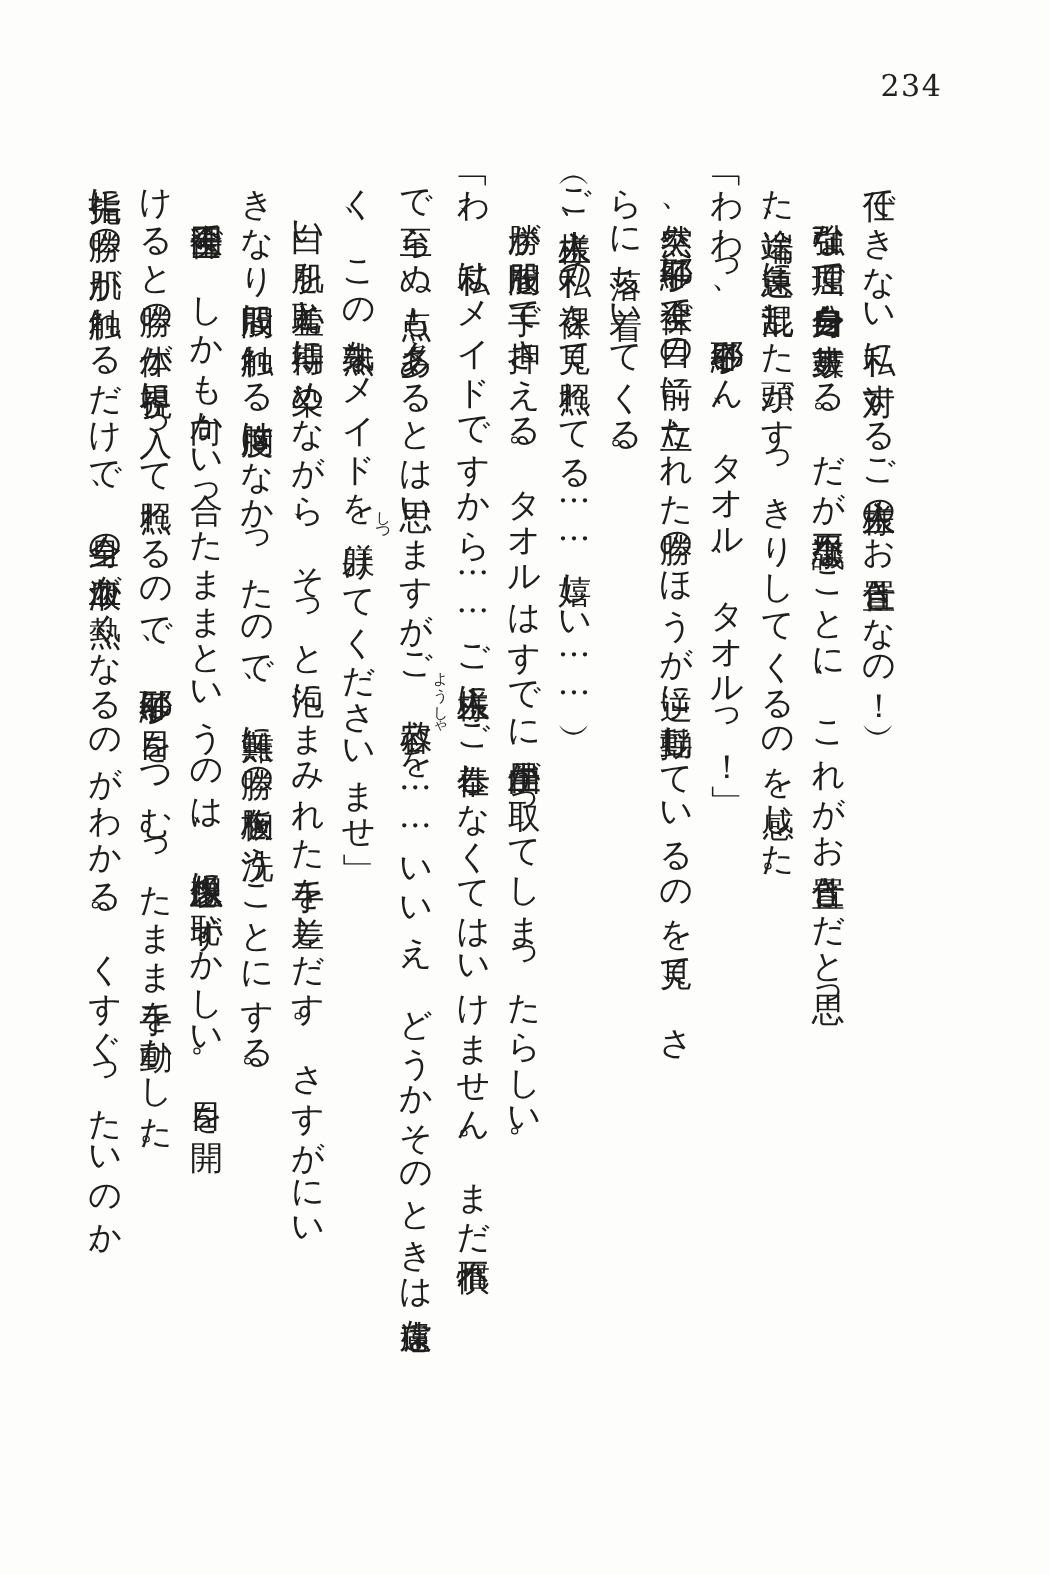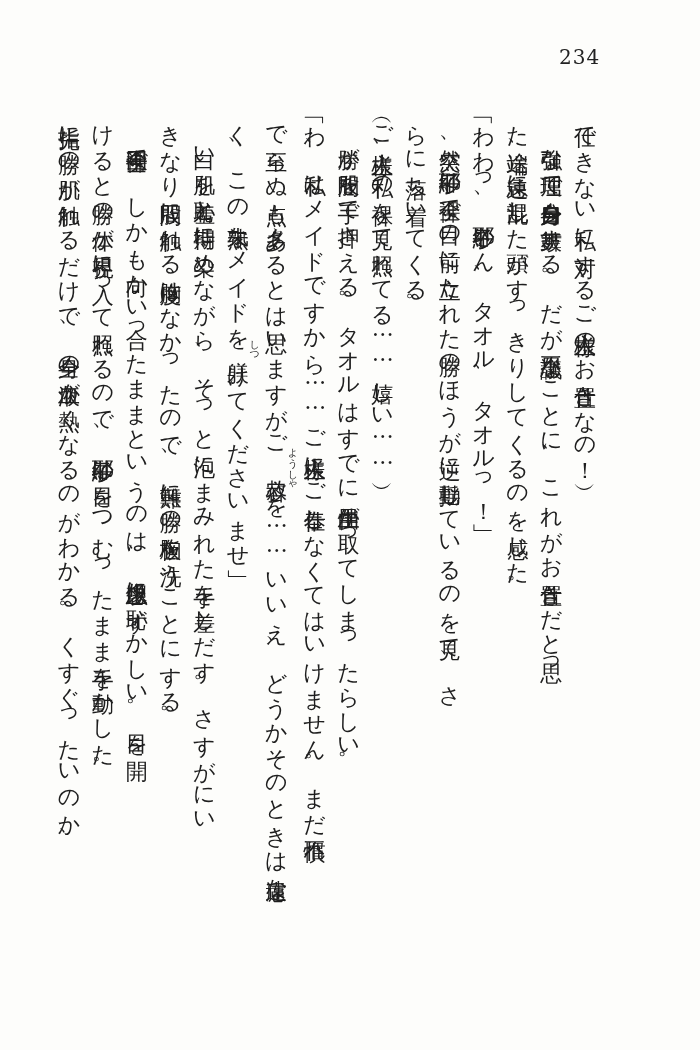--- a/index.html
+++ b/index.html
@@ -18,6 +18,7 @@
   .page {
     position: absolute;
     inset: 0;
+    margin-left: 28px;
   }
   .page-number {
     position: absolute;

